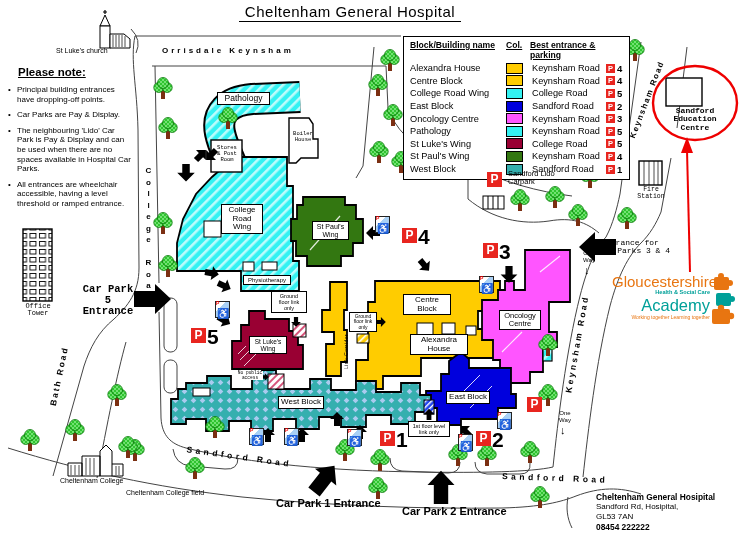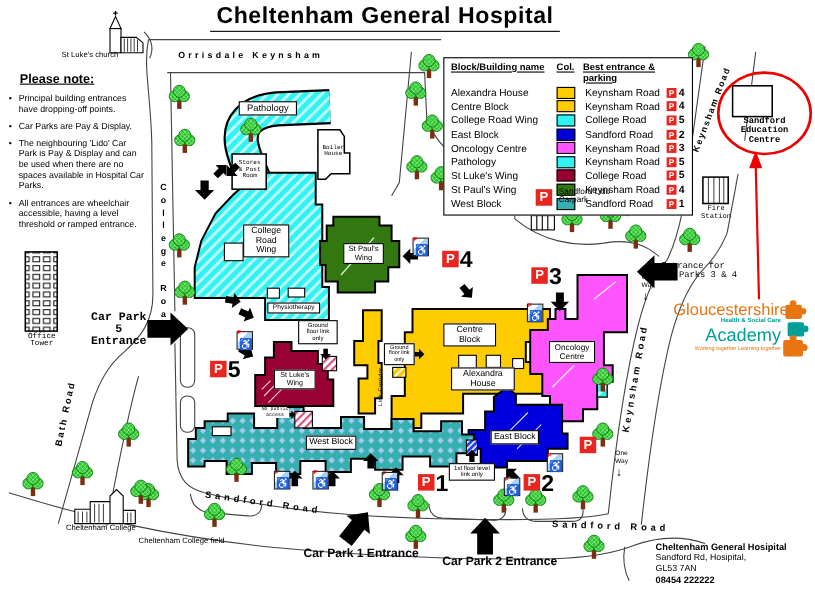--- a/index.html
+++ b/index.html
@@ -13,8 +13,8 @@
         line-height:1.08;padding:1px 2px;box-sizing:border-box;}
   
   #title{position:absolute;left:160px;top:3px;width:380px;text-align:center;}
-  #title span{display:inline-block;font-size:21px;letter-spacing:.5px;
-              border-bottom:1.6px solid #000;padding:0 6px 1px;font-weight:bold;}
+  #title span{display:inline-block;font-size:15px;letter-spacing:.5px;
+              border-bottom:1.6px solid #000;padding:0 6px 1px;}
   
   #notes{position:absolute;left:8px;top:66px;width:124px;}
   #notes h3{margin:0 0 7px 10px;font-size:11.5px;text-decoration:underline;}

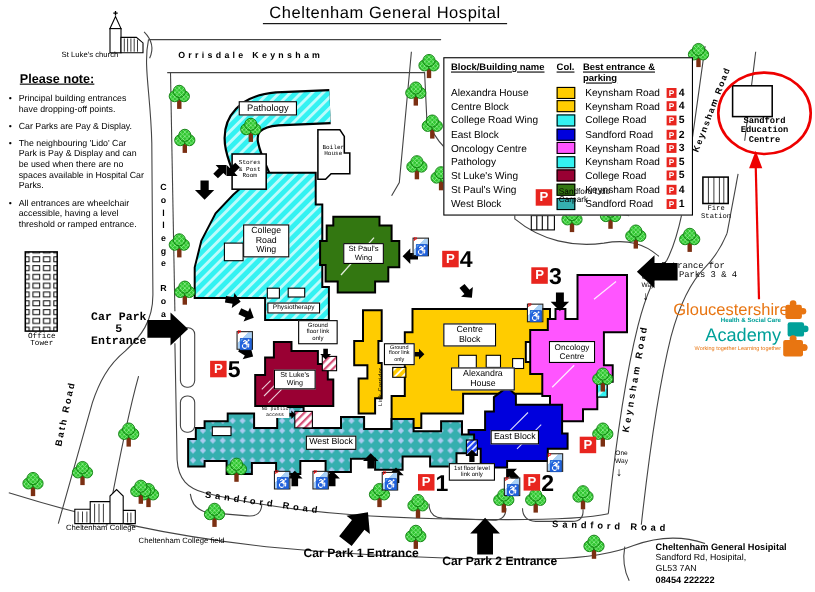--- a/index.html
+++ b/index.html
@@ -21,7 +21,7 @@
   .note-item{display:flex;font-size:8px;line-height:1.2;margin-bottom:6px;}
   .note-item .bull{width:9px;flex:0 0 9px;}
   
-  #legend{position:absolute;left:403px;top:52px;width:227px;background:#fff;
+  #legend{position:absolute;left:403px;top:36px;width:227px;background:#fff;
           border:1.3px solid #000;padding:3px 5px 4px 6px;box-sizing:border-box;}
   .lg-head{display:flex;font-size:8.6px;font-weight:bold;margin-bottom:2px;}
   .lg-head span{text-decoration:underline;}

